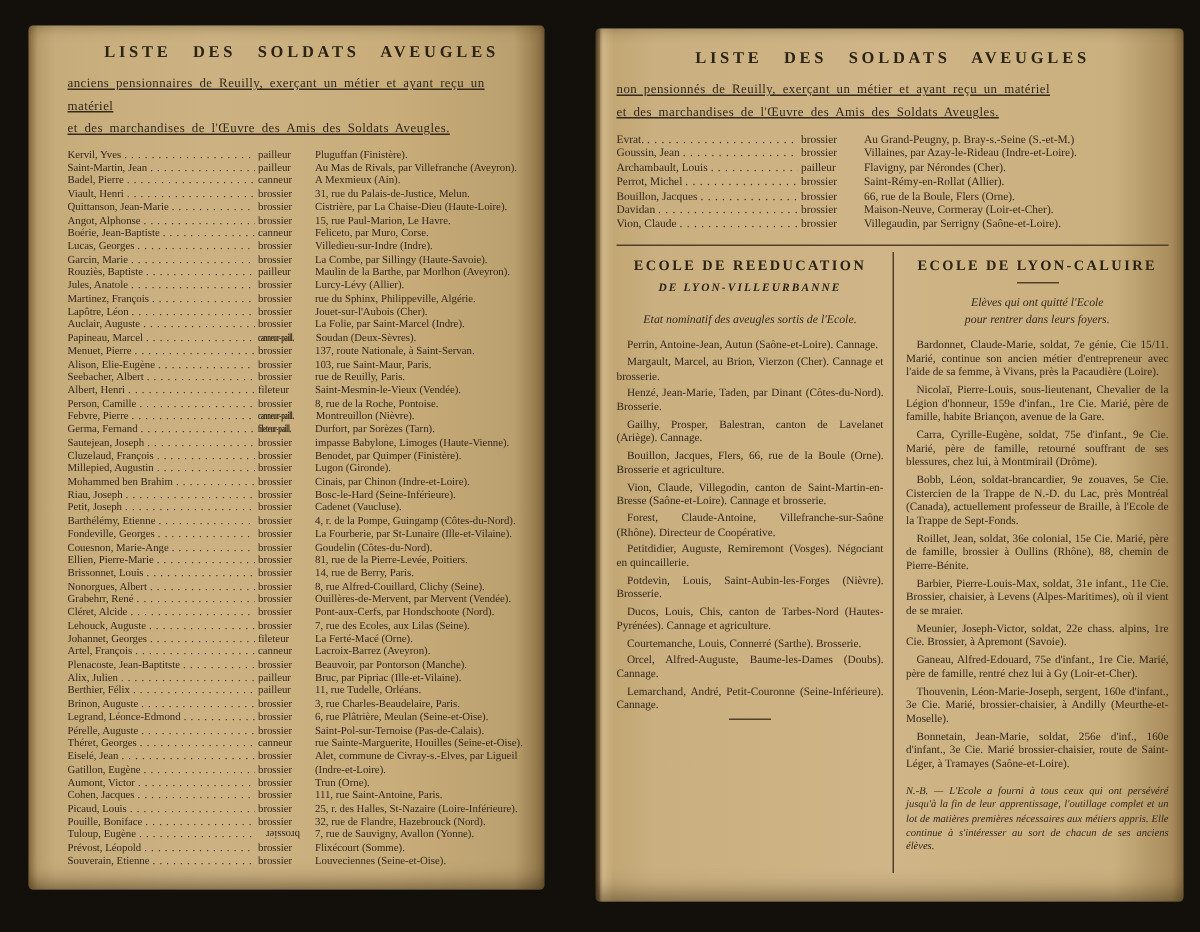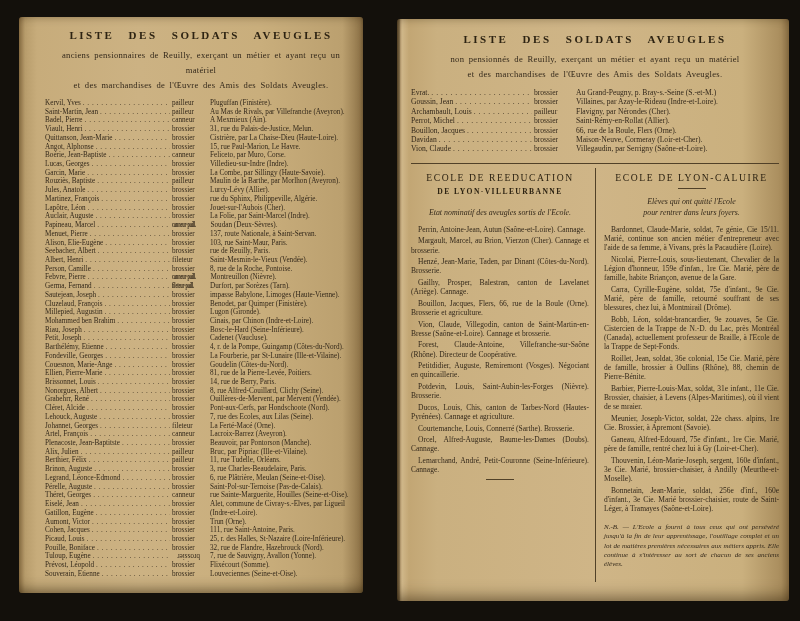--- a/index.html
+++ b/index.html
@@ -26,7 +26,7 @@
     text-align:center;font-weight:bold;font-size:11px;
     letter-spacing:2.5px;word-spacing:9px;margin:2px 0 7px;color:#2d2312;
   }
-  .subt{text-align:center;font-size:8.6px;line-height:15px;letter-spacing:.3px;word-spacing:2px;}
+  .subt{text-align:left;font-size:8.6px;line-height:15px;letter-spacing:.3px;word-spacing:2px;text-decoration:underline;}
   .list{margin-top:6px;}
   .row{display:flex;font-size:7.2px;line-height:8.72px;height:8.72px;white-space:nowrap;}
   .lead{display:flex;flex:0 0 127px;overflow:hidden;}

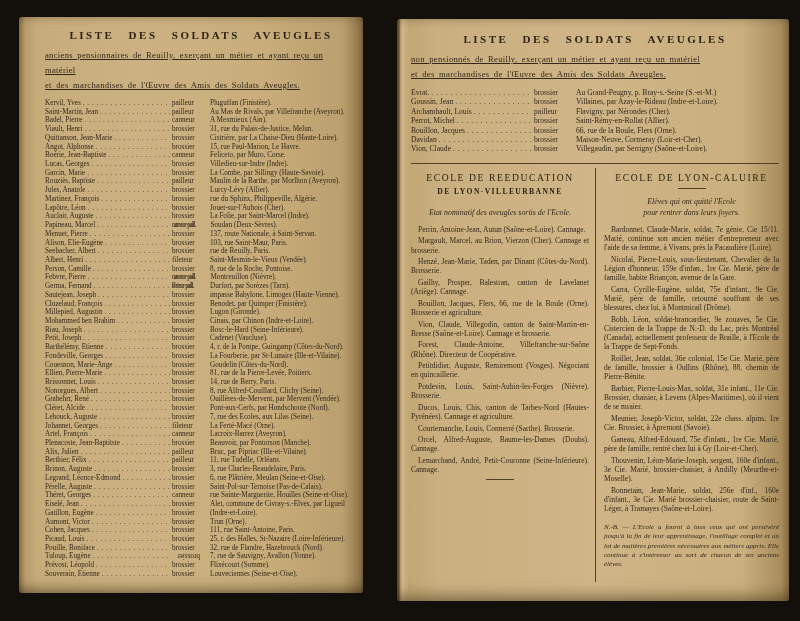--- a/index.html
+++ b/index.html
@@ -44,7 +44,7 @@
   .col-left{width:184px;padding-right:6px;box-sizing:border-box;}
   .col-div{width:1px;background:#514128;}
   .col-right{flex:1;padding-left:8px;box-sizing:border-box;}
-  .school-h1{text-align:center;font-weight:normal;font-size:9.6px;letter-spacing:1.6px;margin-top:4px;color:#2d2312;}
+  .school-h1{text-align:center;font-weight:bold;font-size:9.6px;letter-spacing:1.6px;margin-top:4px;color:#2d2312;}
   .school-h2{text-align:center;font-weight:bold;font-size:7.6px;letter-spacing:1.4px;margin-top:4px;color:#2d2312;}
   .mini-rule{width:28px;border:0;border-top:1px solid #514128;margin:5px auto 4px;}
   .intro{font-style:italic;text-align:center;font-size:7.9px;line-height:10px;margin:12px 0 7px;}

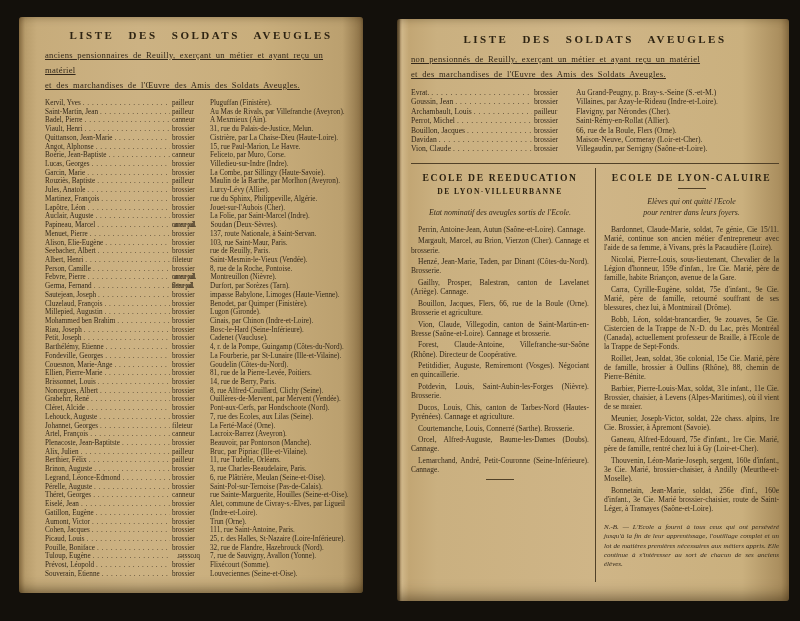--- a/index.html
+++ b/index.html
@@ -45,7 +45,7 @@
   .col-div{width:1px;background:#514128;}
   .col-right{flex:1;padding-left:8px;box-sizing:border-box;}
   .school-h1{text-align:center;font-weight:bold;font-size:9.6px;letter-spacing:1.6px;margin-top:4px;color:#2d2312;}
-  .school-h2{text-align:center;font-weight:bold;font-size:7.6px;letter-spacing:1.4px;margin-top:4px;color:#2d2312;}
+  .school-h2{text-align:center;font-weight:bold;font-size:7.6px;letter-spacing:1.4px;margin-top:4px;color:#2d2312;font-style:italic;}
   .mini-rule{width:28px;border:0;border-top:1px solid #514128;margin:5px auto 4px;}
   .intro{font-style:italic;text-align:center;font-size:7.9px;line-height:10px;margin:12px 0 7px;}
   .para{font-size:7.5px;line-height:9.2px;text-align:justify;text-indent:7px;margin:0 0 2.4px;}

